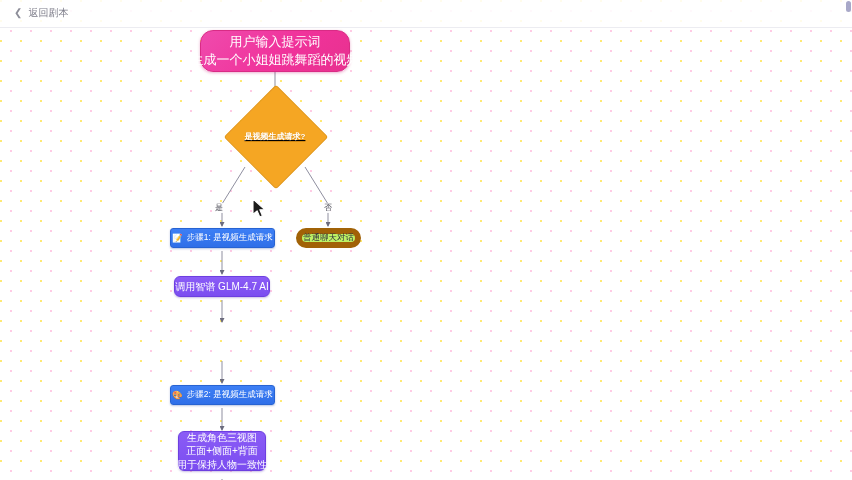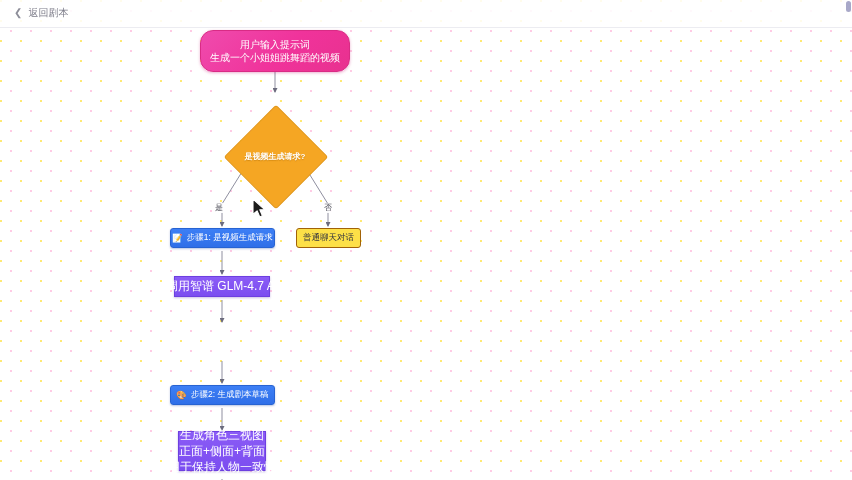--- a/index.html
+++ b/index.html
@@ -119,7 +119,7 @@
     border: 1px solid #d92b85;
     border-radius: 13px;
     color: #ffffff;
-    font-size: 10px;
+    font-size: 13px;
     padding: 5px 10px;
     box-shadow: 0 1px 3px rgba(200,30,120,0.35);
   }

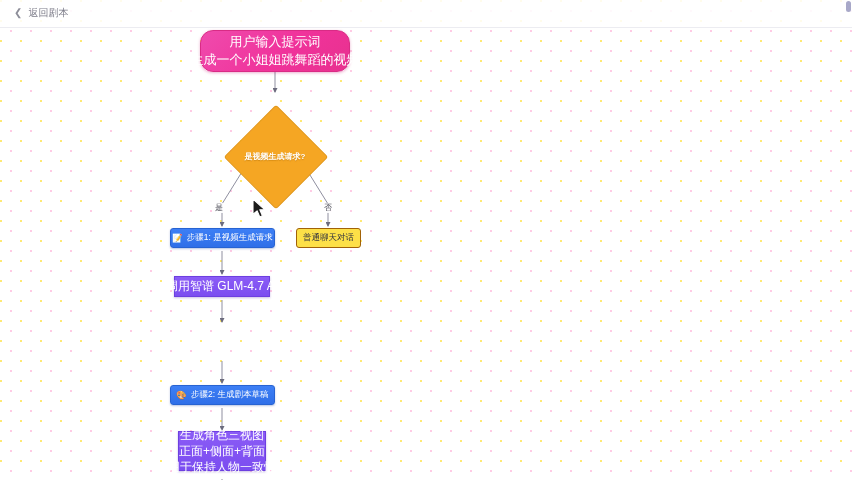--- a/index.html
+++ b/index.html
@@ -240,7 +240,7 @@
     <span class="line">生成一个小姐姐跳舞蹈的视频</span>
   </div>
 
-  <div class="node n-decision" style="left:239px; top:120px; width:72px; height:72px;">
+  <div class="node n-decision" style="left:239px; top:100px; width:72px; height:72px;text-decoration:underline;">
     <div class="dia"></div>
     <span class="dia-label">是视频生成请求?</span>
   </div>

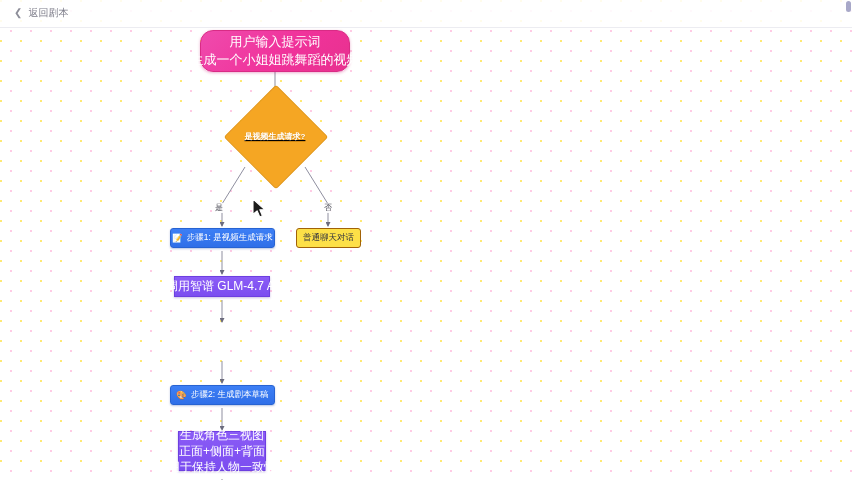--- a/index.html
+++ b/index.html
@@ -178,9 +178,9 @@
 
   
   .n-plain {
-    background: #fde047;
-    border: 1px solid #a16207;
-    border-radius: 3px;
+    background: #bef264;
+    border: 6px solid #a16207;
+    border-radius: 10px;
     color: #35353f;
     font-size: 8.5px;
     padding: 4px 9px;

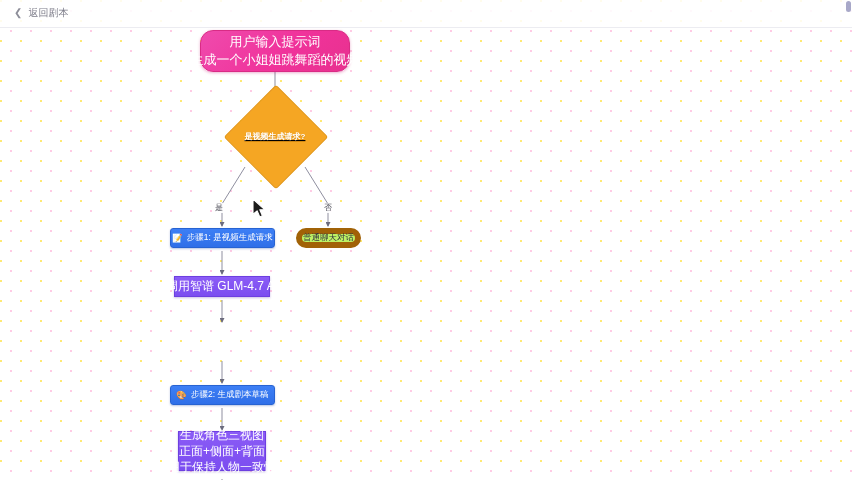--- a/index.html
+++ b/index.html
@@ -169,9 +169,9 @@
   .n-purple {
     background: linear-gradient(180deg, #8b5cf6 0%, #7b4df0 100%);
     border: 1px solid #6d3fe0;
-    border-radius: 0;
-    color: #ffffff;
-    font-size: 12px;
+    border-radius: 6px;
+    color: #ffffff;
+    font-size: 10px;
     padding: 4px 9px;
     box-shadow: 0 1px 2px rgba(80,40,170,0.3);
   }

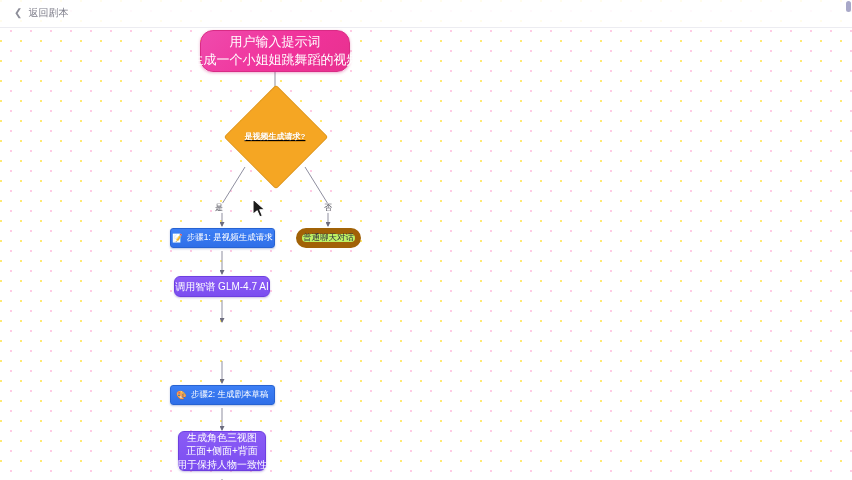--- a/index.html
+++ b/index.html
@@ -264,7 +264,7 @@
 
   <div class="node n-step" style="left:170px; top:385px; width:105px; height:20px;">
     <span class="emj">🎨</span>
-    <span class="line">步骤2: 生成剧本草稿</span>
+    <span class="line">步骤2: 是视频生成请求</span>
   </div>
 
   <div class="node n-purple" style="left:178px; top:431px; width:88px; height:40px;">

